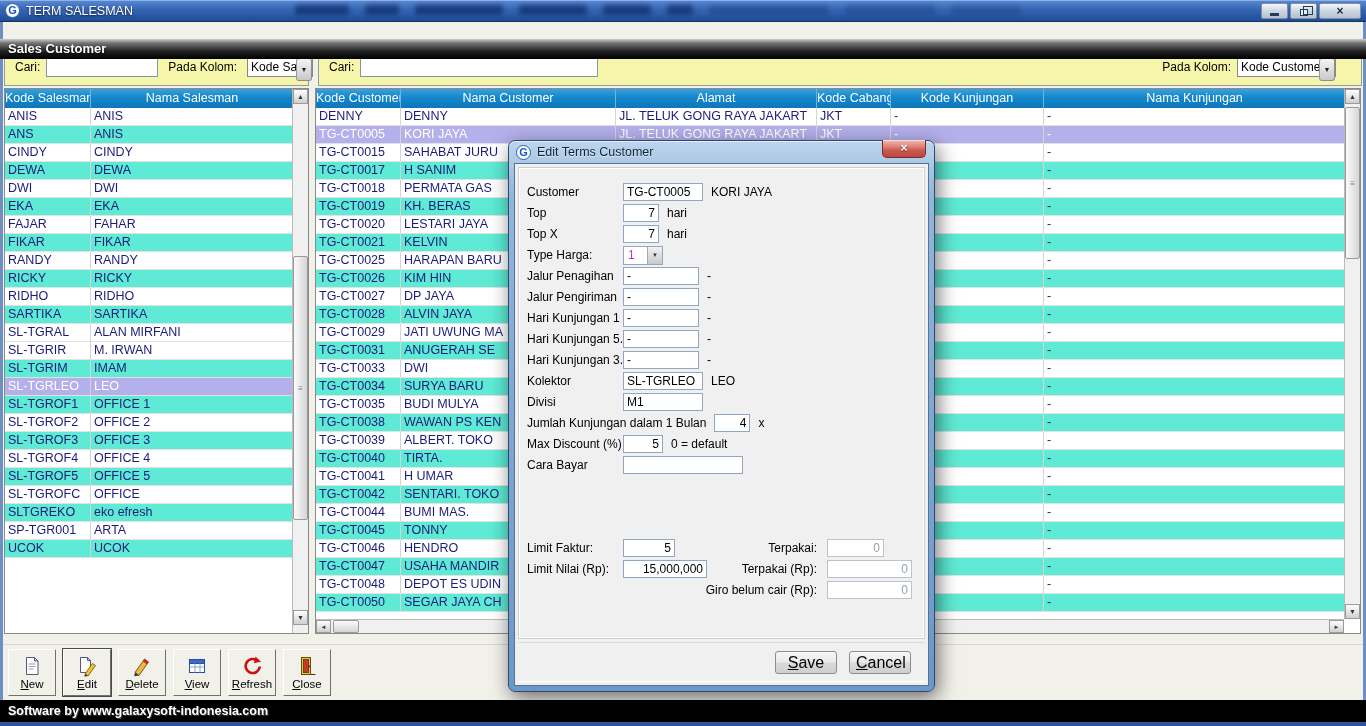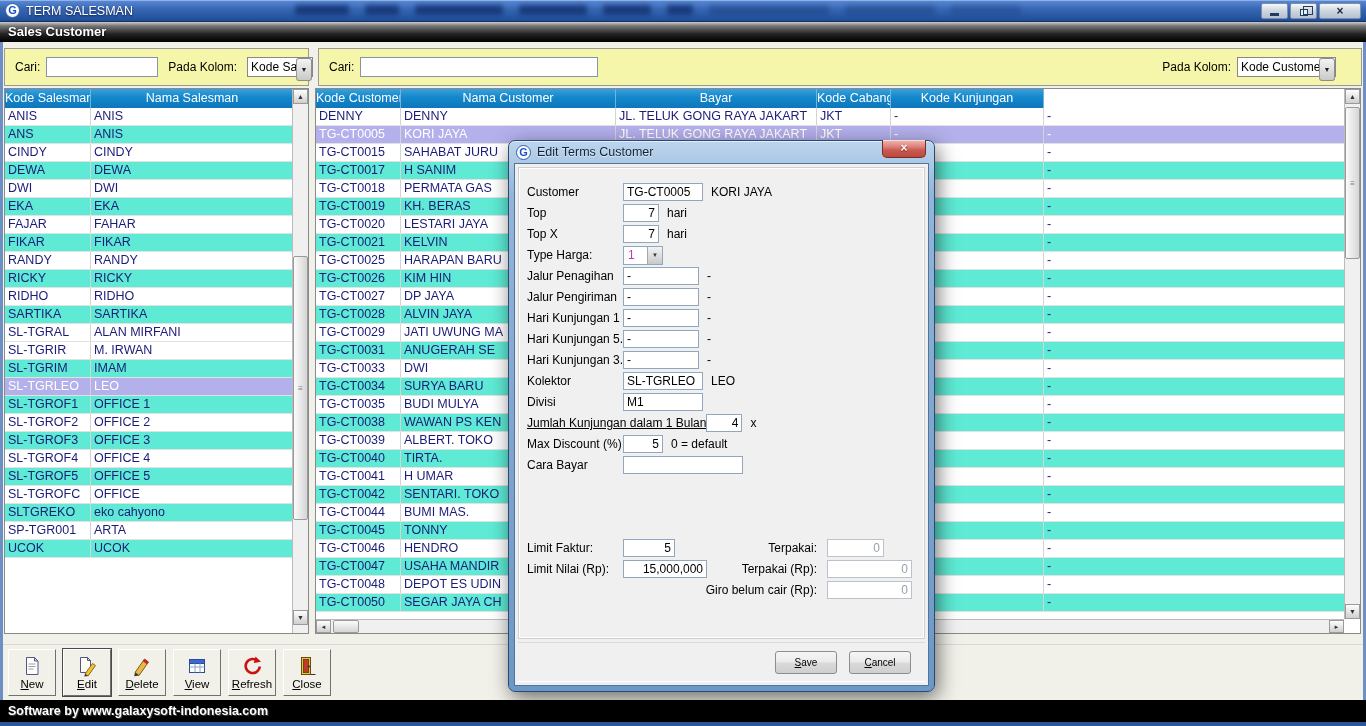--- a/index.html
+++ b/index.html
@@ -27,7 +27,7 @@
   .gl-res::after{content:"";position:absolute;left:2px;top:-4px;width:8px;height:7px;border:1px solid #223a5c;}
   .gl-cls{font-size:12px;font-weight:bold;line-height:1;}
   
-  .form-header{position:absolute;top:22px;left:0;right:0;height:20px;
+  .form-header{position:absolute;top:39px;left:0;right:0;height:20px;
     background:linear-gradient(180deg,#cccccc 0%,#757575 20%,#232323 60%,#000 100%);
     color:#fff;font-size:13px;font-weight:bold;line-height:20px;padding-left:8px;
     text-shadow:0 1px 2px #000;z-index:5;}

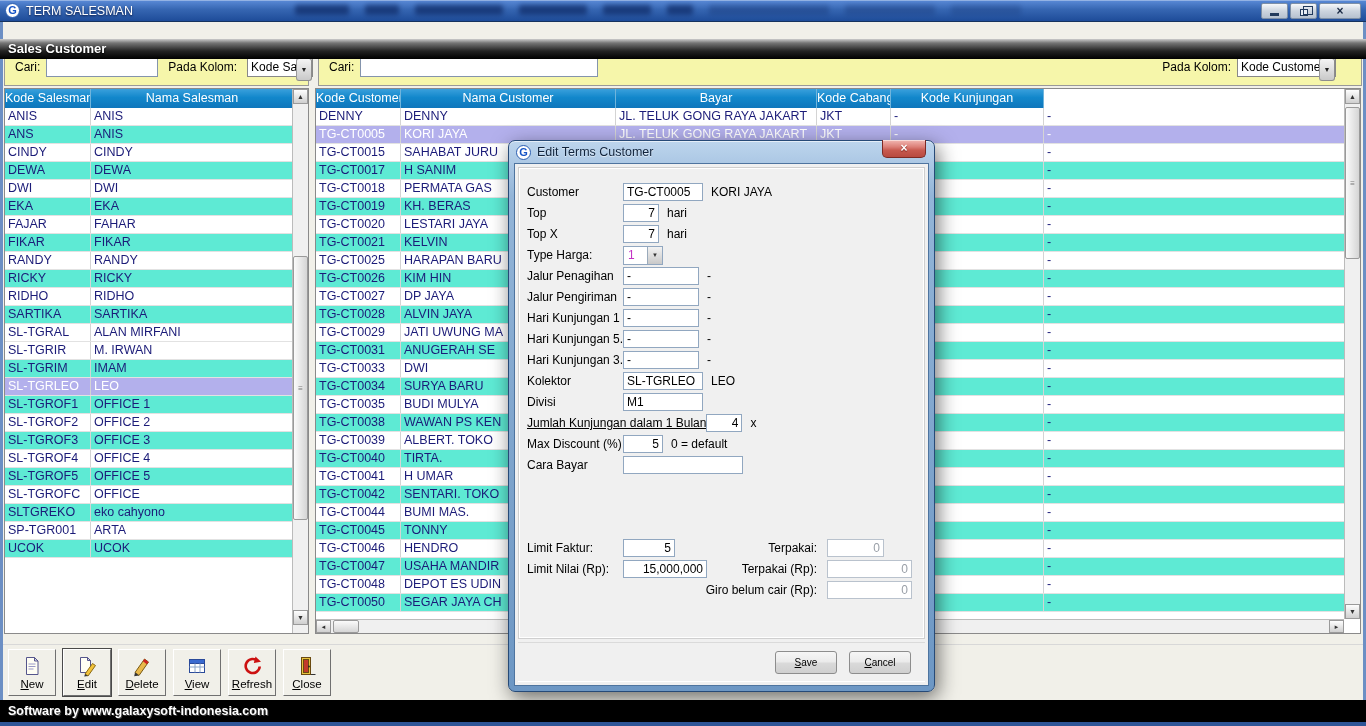--- a/index.html
+++ b/index.html
@@ -310,7 +310,7 @@
     <div class="thead" id="rhead">
         <div class="hc c0">Kode Customer</div>
         <div class="hc c1">Nama Customer</div>
-        <div class="hc c2">Bayar</div>
+        <div class="hc c2">Alamat</div>
         <div class="hc c3">Kode Cabang</div>
         <div class="hc c4">Kode Kunjungan</div>
       </div>

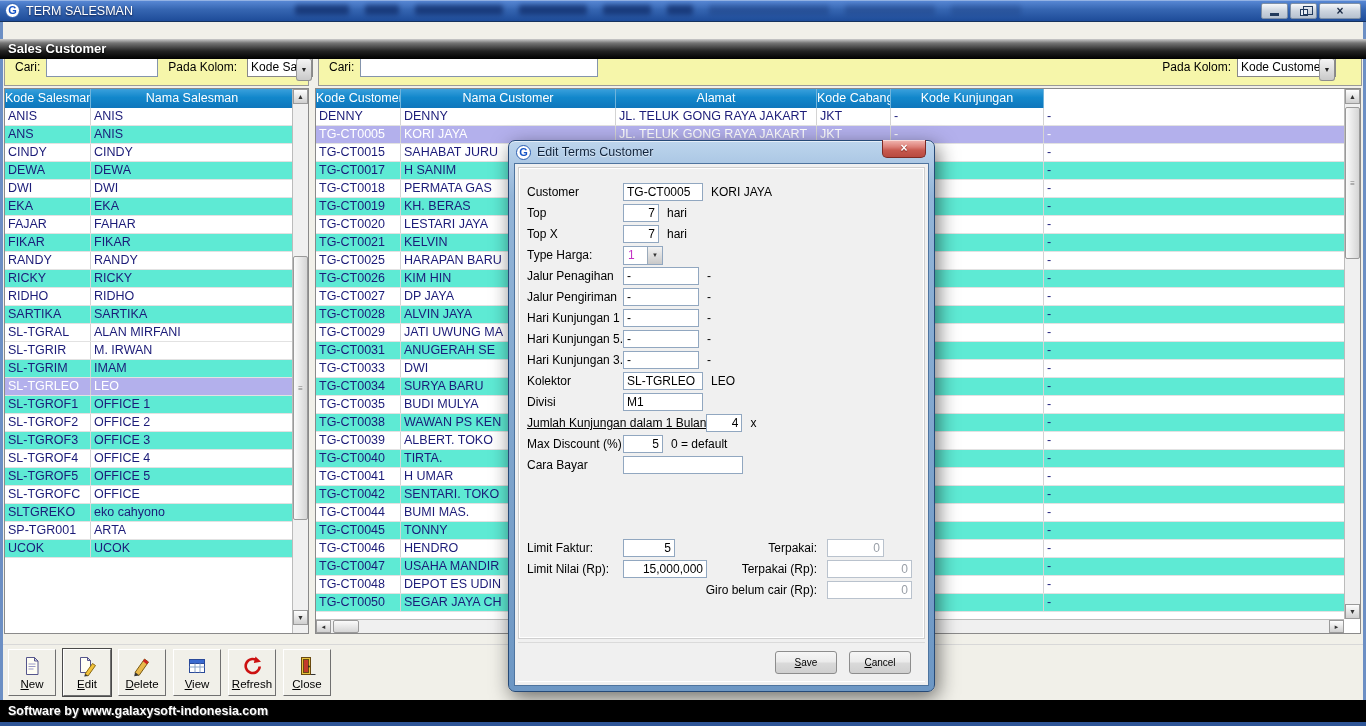--- a/index.html
+++ b/index.html
@@ -313,6 +313,7 @@
         <div class="hc c2">Alamat</div>
         <div class="hc c3">Kode Cabang</div>
         <div class="hc c4">Kode Kunjungan</div>
+        <div class="hc c5">Nama Kunjungan</div>
       </div>
     <div class="tbody" id="rbody">
         <div class="trow">

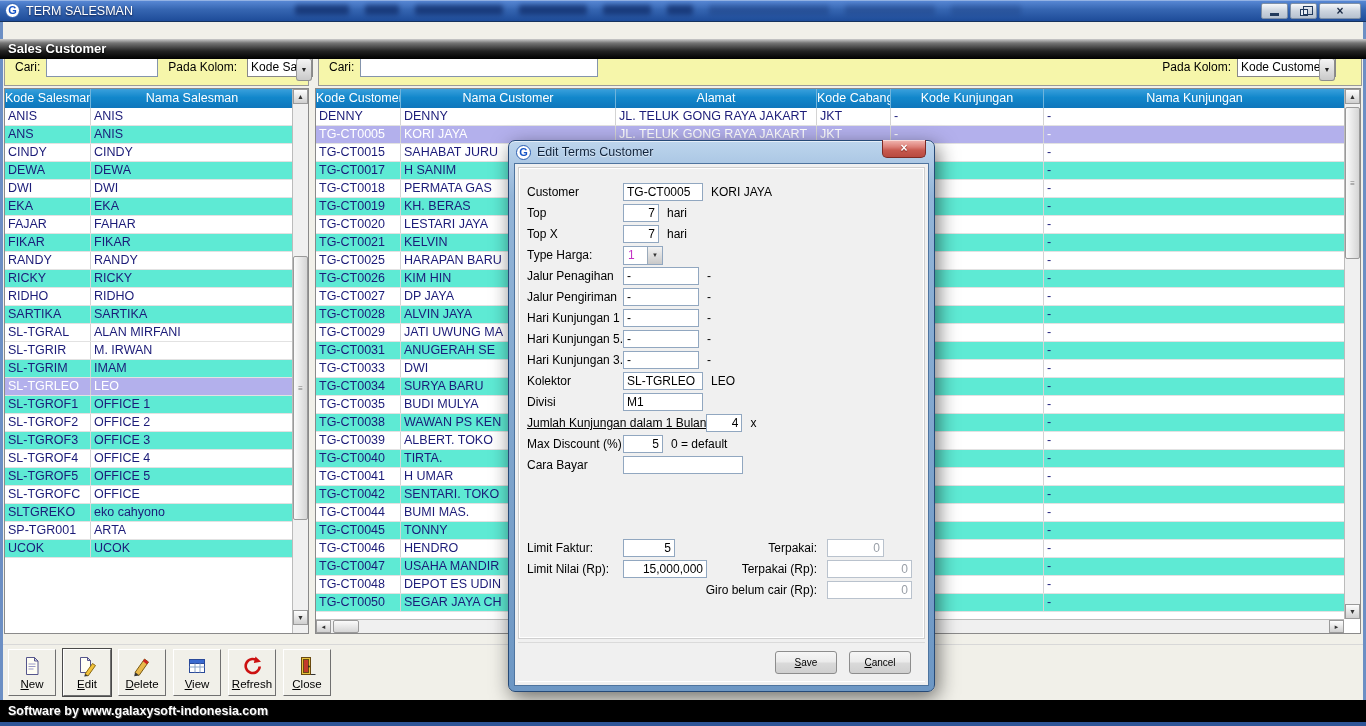--- a/index.html
+++ b/index.html
@@ -103,7 +103,7 @@
   .dlg-fields{padding:14px 0 0 8px;position:relative;}
   .drow{display:flex;align-items:center;height:20px;margin-bottom:1px;position:relative;}
   .dlabel{width:96px;font-size:12px;color:#000;flex:none;white-space:nowrap;}
-  .dlabel.auto{width:auto;margin-right:0;text-decoration:underline;}
+  .dlabel.auto{width:auto;margin-right:8px;}
   .din{height:18px;border:1px solid #91a7c0;background:#fff;font-size:12px;padding:0 3px;color:#000;font-family:inherit;}
   .num{text-align:right;}
   .w80{width:80px}.w76{width:76px}.w36{width:36px}.w40{width:40px}

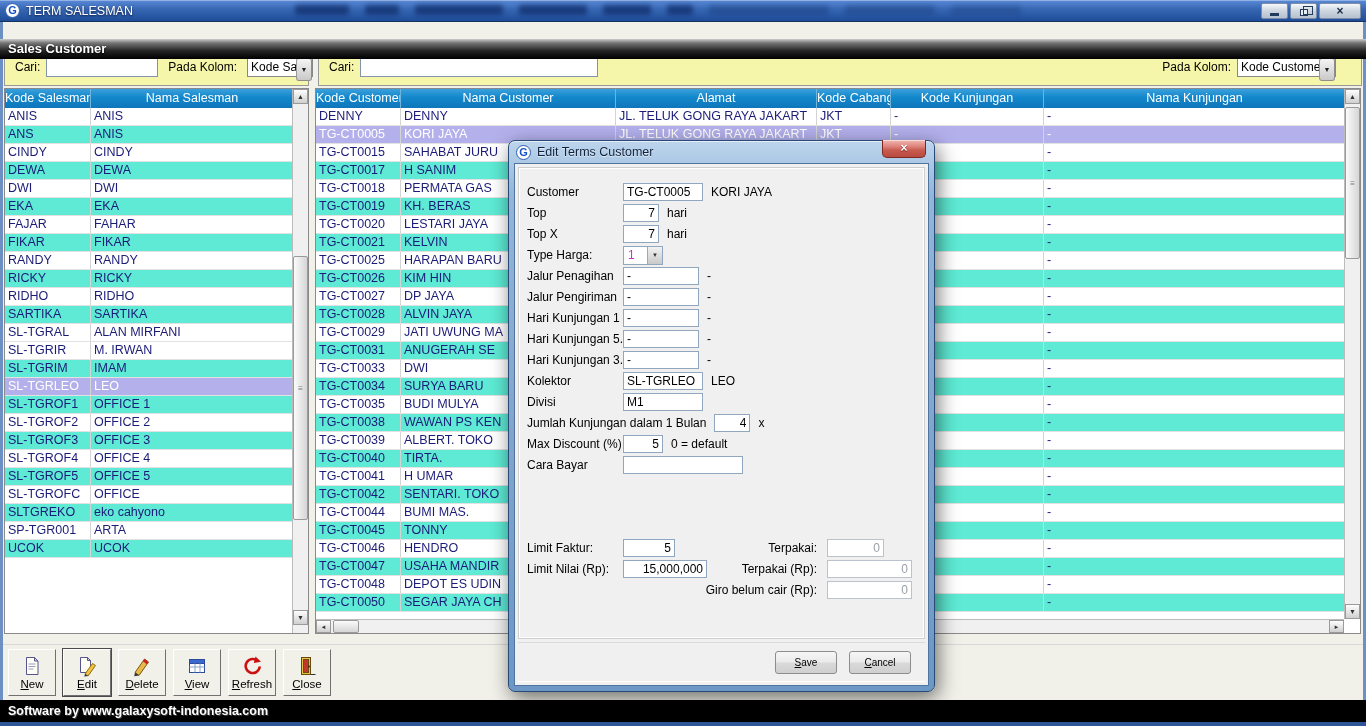--- a/index.html
+++ b/index.html
@@ -288,7 +288,7 @@
         </div>
         <div class="trow alt">
           <div class="cell c0">SLTGREKO</div>
-          <div class="cell c1">eko cahyono</div>
+          <div class="cell c1">eko efresh</div>
         </div>
         <div class="trow">
           <div class="cell c0">SP-TGR001</div>

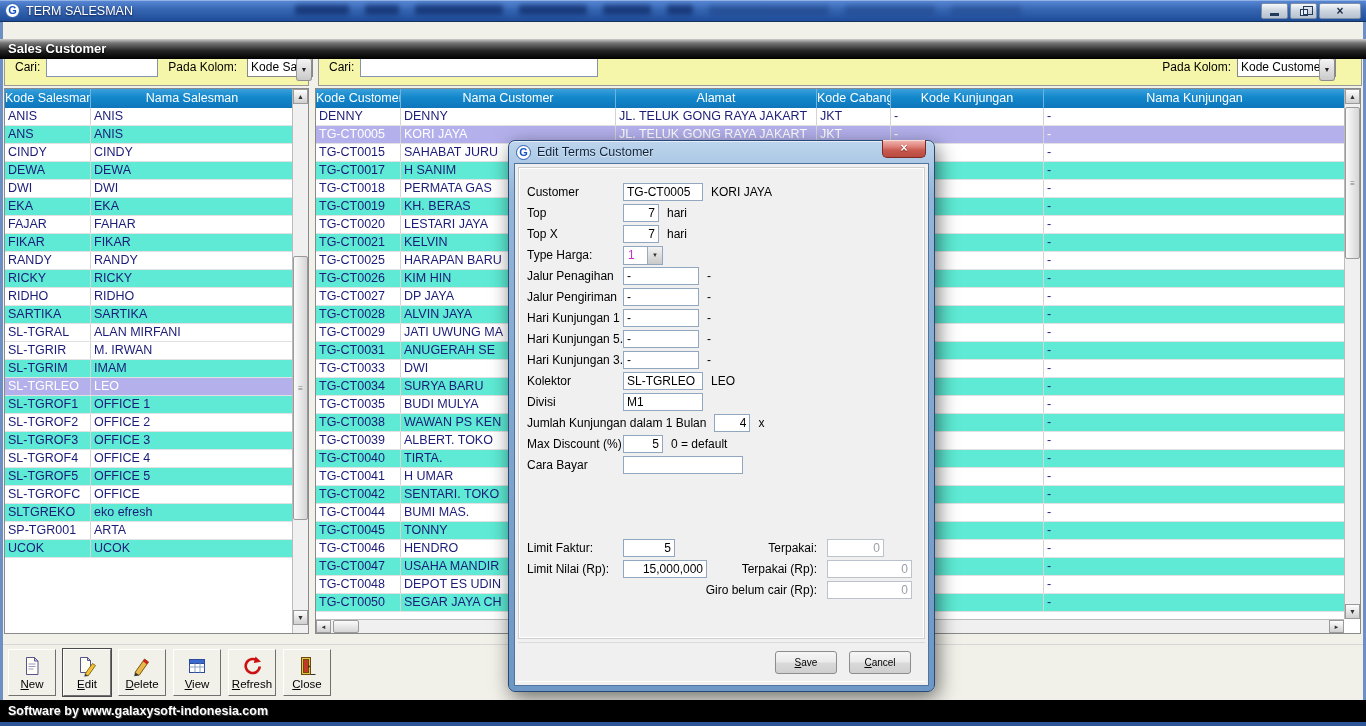--- a/index.html
+++ b/index.html
@@ -119,7 +119,7 @@
   .dspacer{height:62px;}
   .dlg-footer{position:absolute;left:3px;right:3px;bottom:3px;height:40px;display:flex;align-items:center;
     justify-content:flex-end;gap:12px;padding-right:14px;border-top:1px solid #dadada;box-shadow:0 -1px 0 #fff inset;}
-  .btn{width:62px;height:23px;border:1px solid #8d8d8d;border-radius:3px;font-size:10px;color:#000;font-family:inherit;
+  .btn{width:62px;height:23px;border:1px solid #8d8d8d;border-radius:3px;font-size:16px;color:#000;font-family:inherit;
     background:linear-gradient(180deg,#f6f6f6 0%,#ebebeb 45%,#d9d9d9 55%,#cfcfcf 100%);}
   
   .toolbar{position:absolute;left:0;top:644px;width:100%;height:56px;display:flex;align-items:flex-start;

